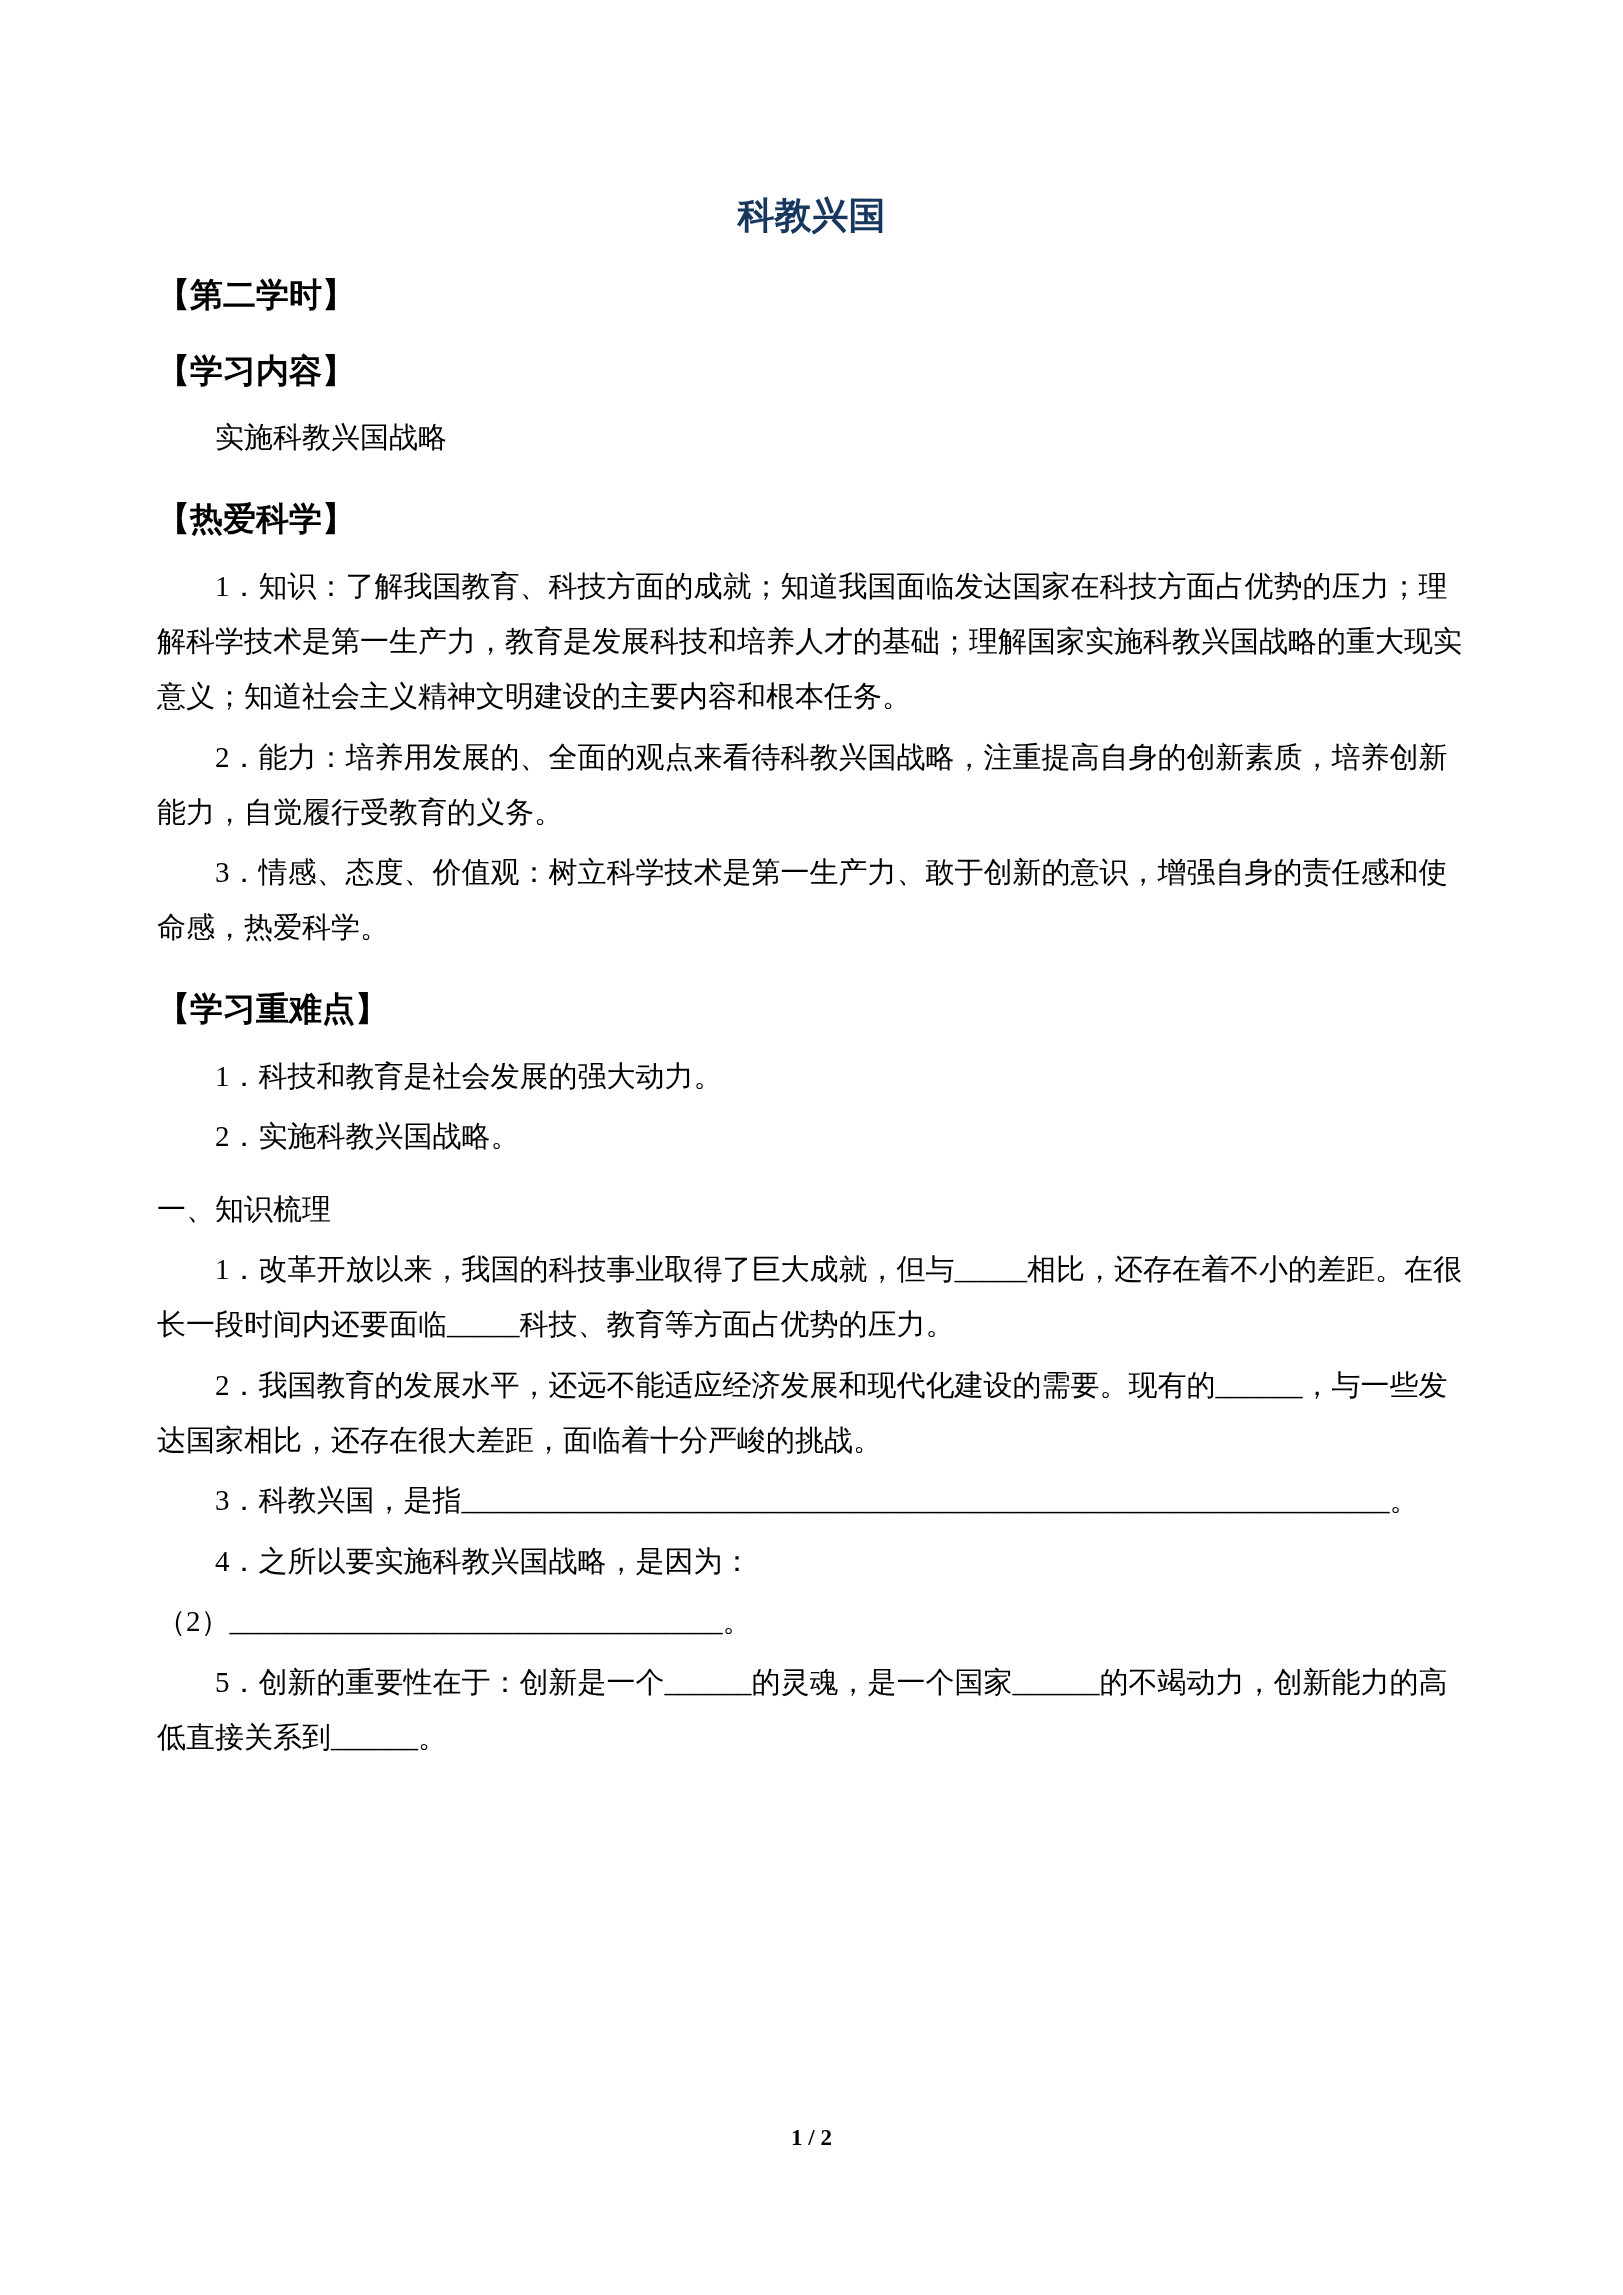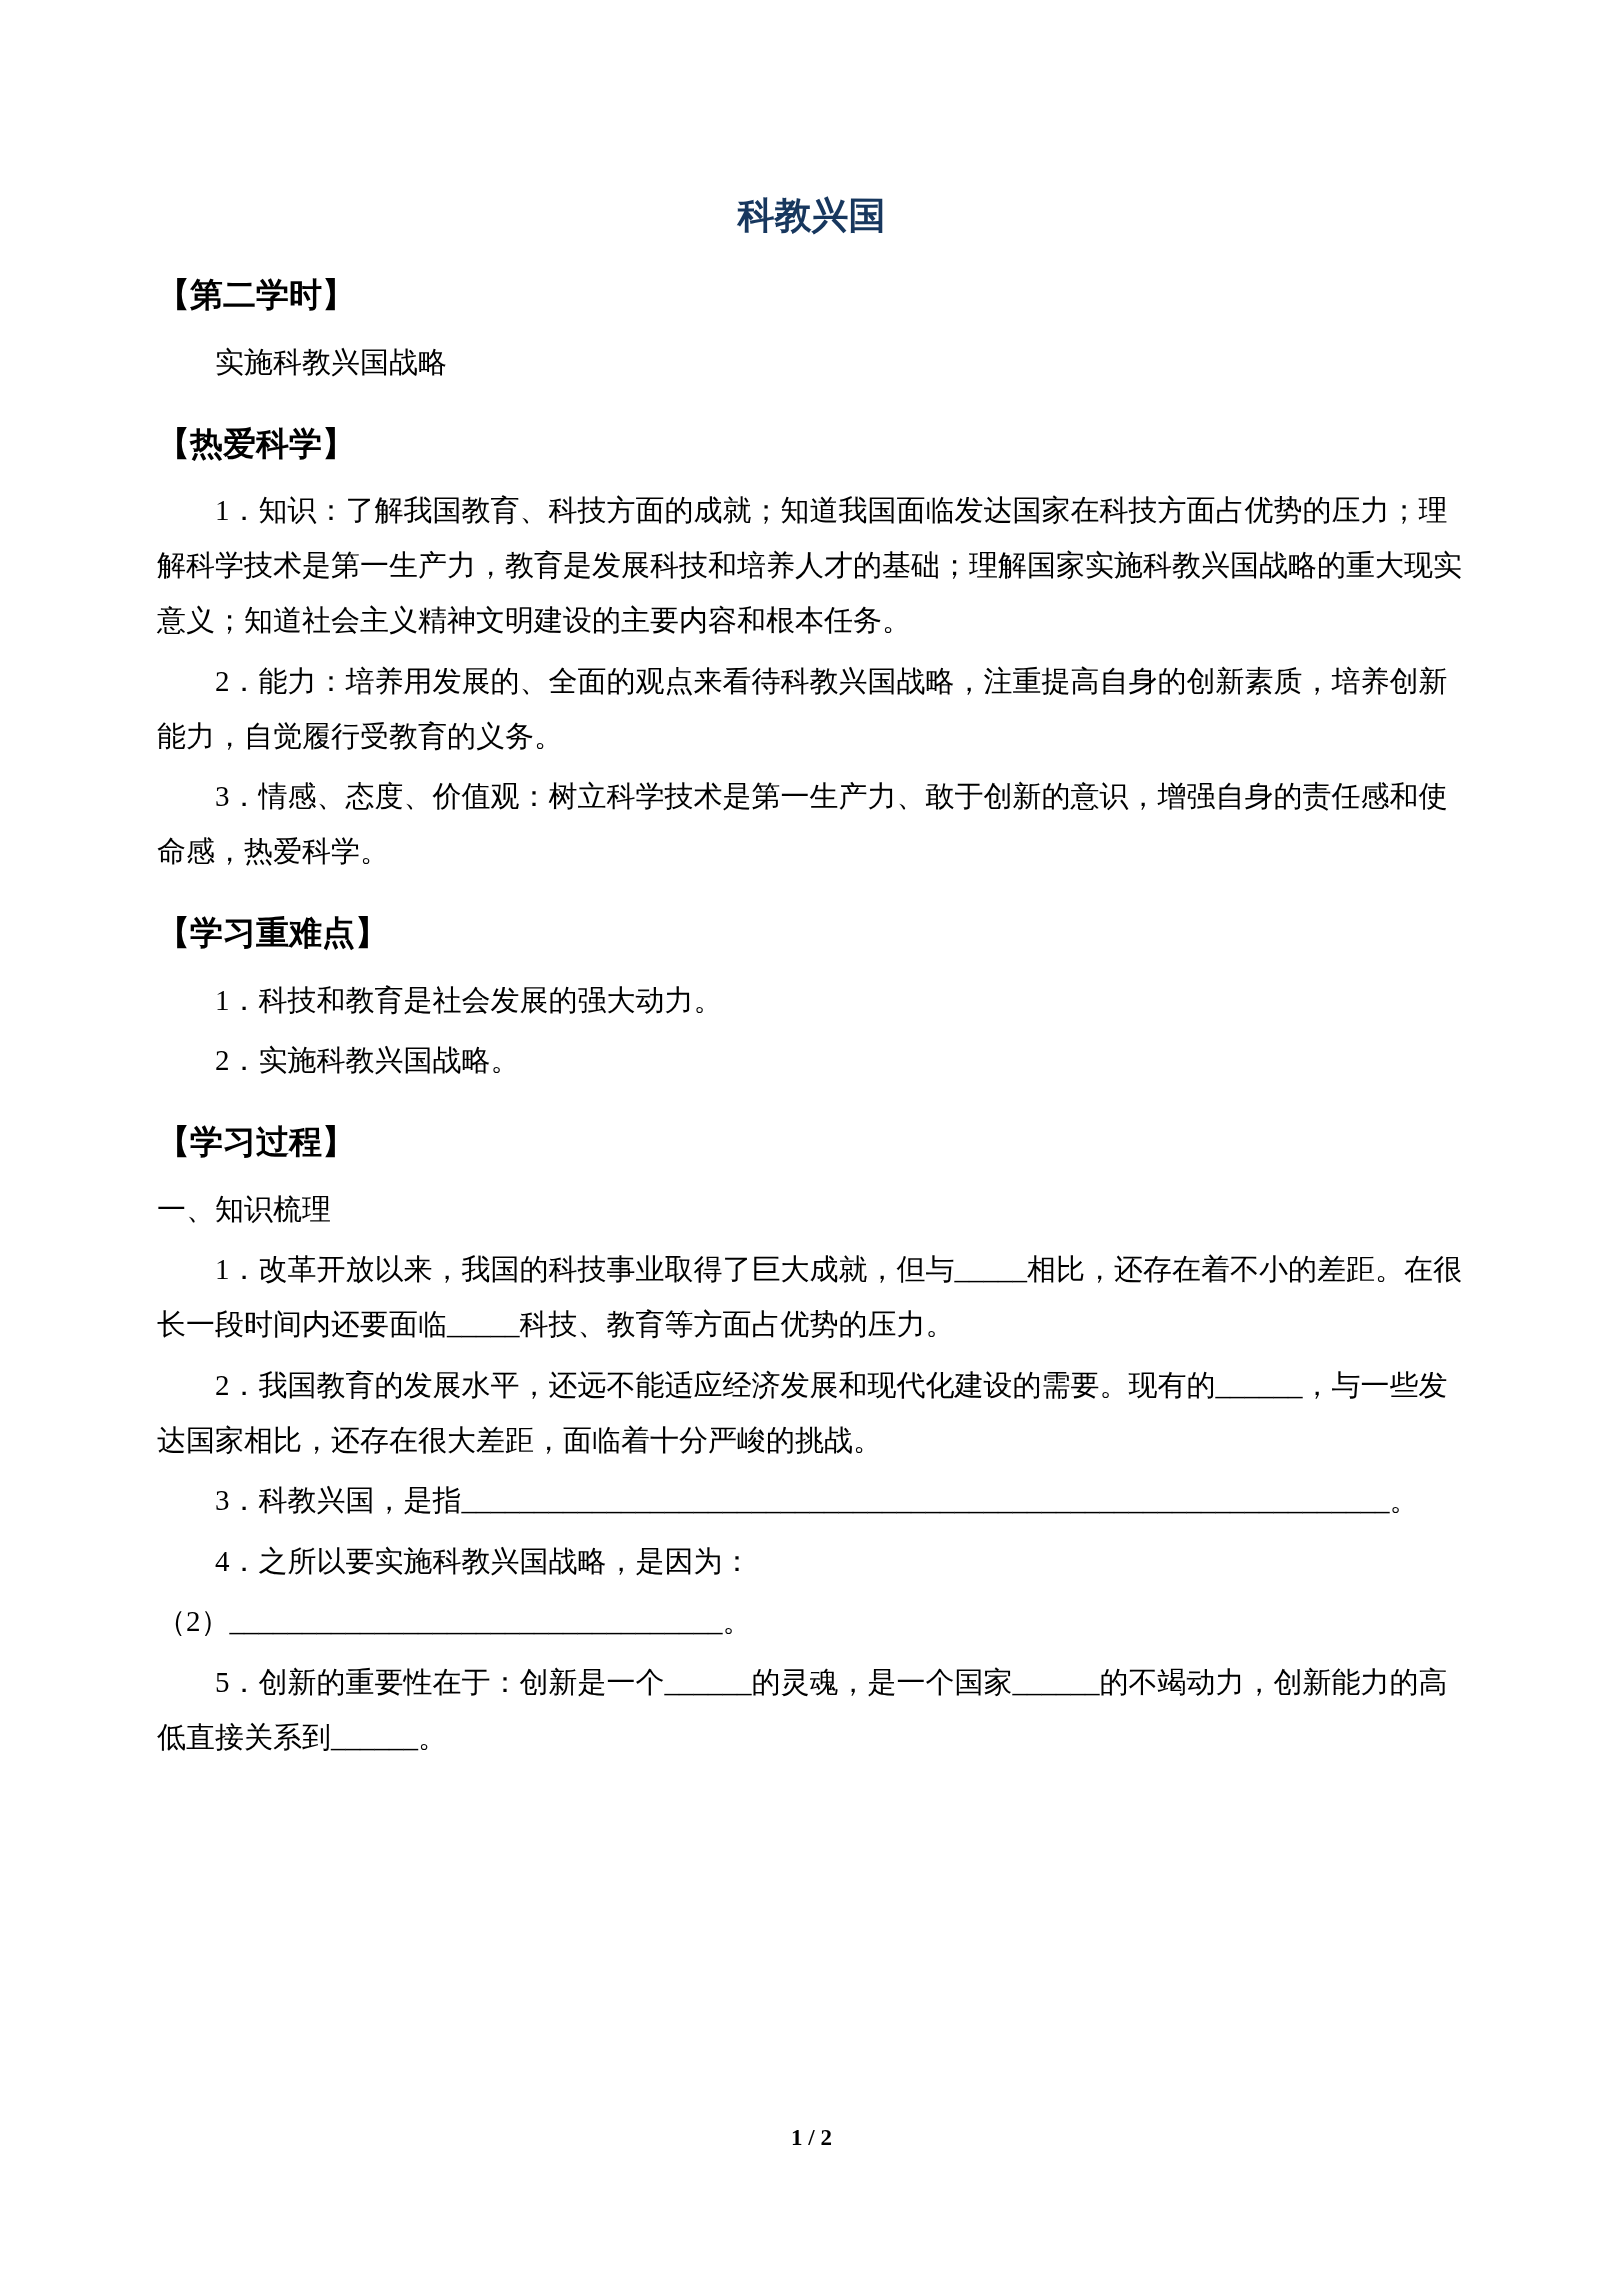--- a/index.html
+++ b/index.html
@@ -72,6 +72,7 @@
 
   <h2 class="sec-heading first">【第二学时】</h2>
 
+  <h2 class="sec-heading">【学习内容】</h2>
 
   <p class="para indent">实施科教兴国战略</p>
 

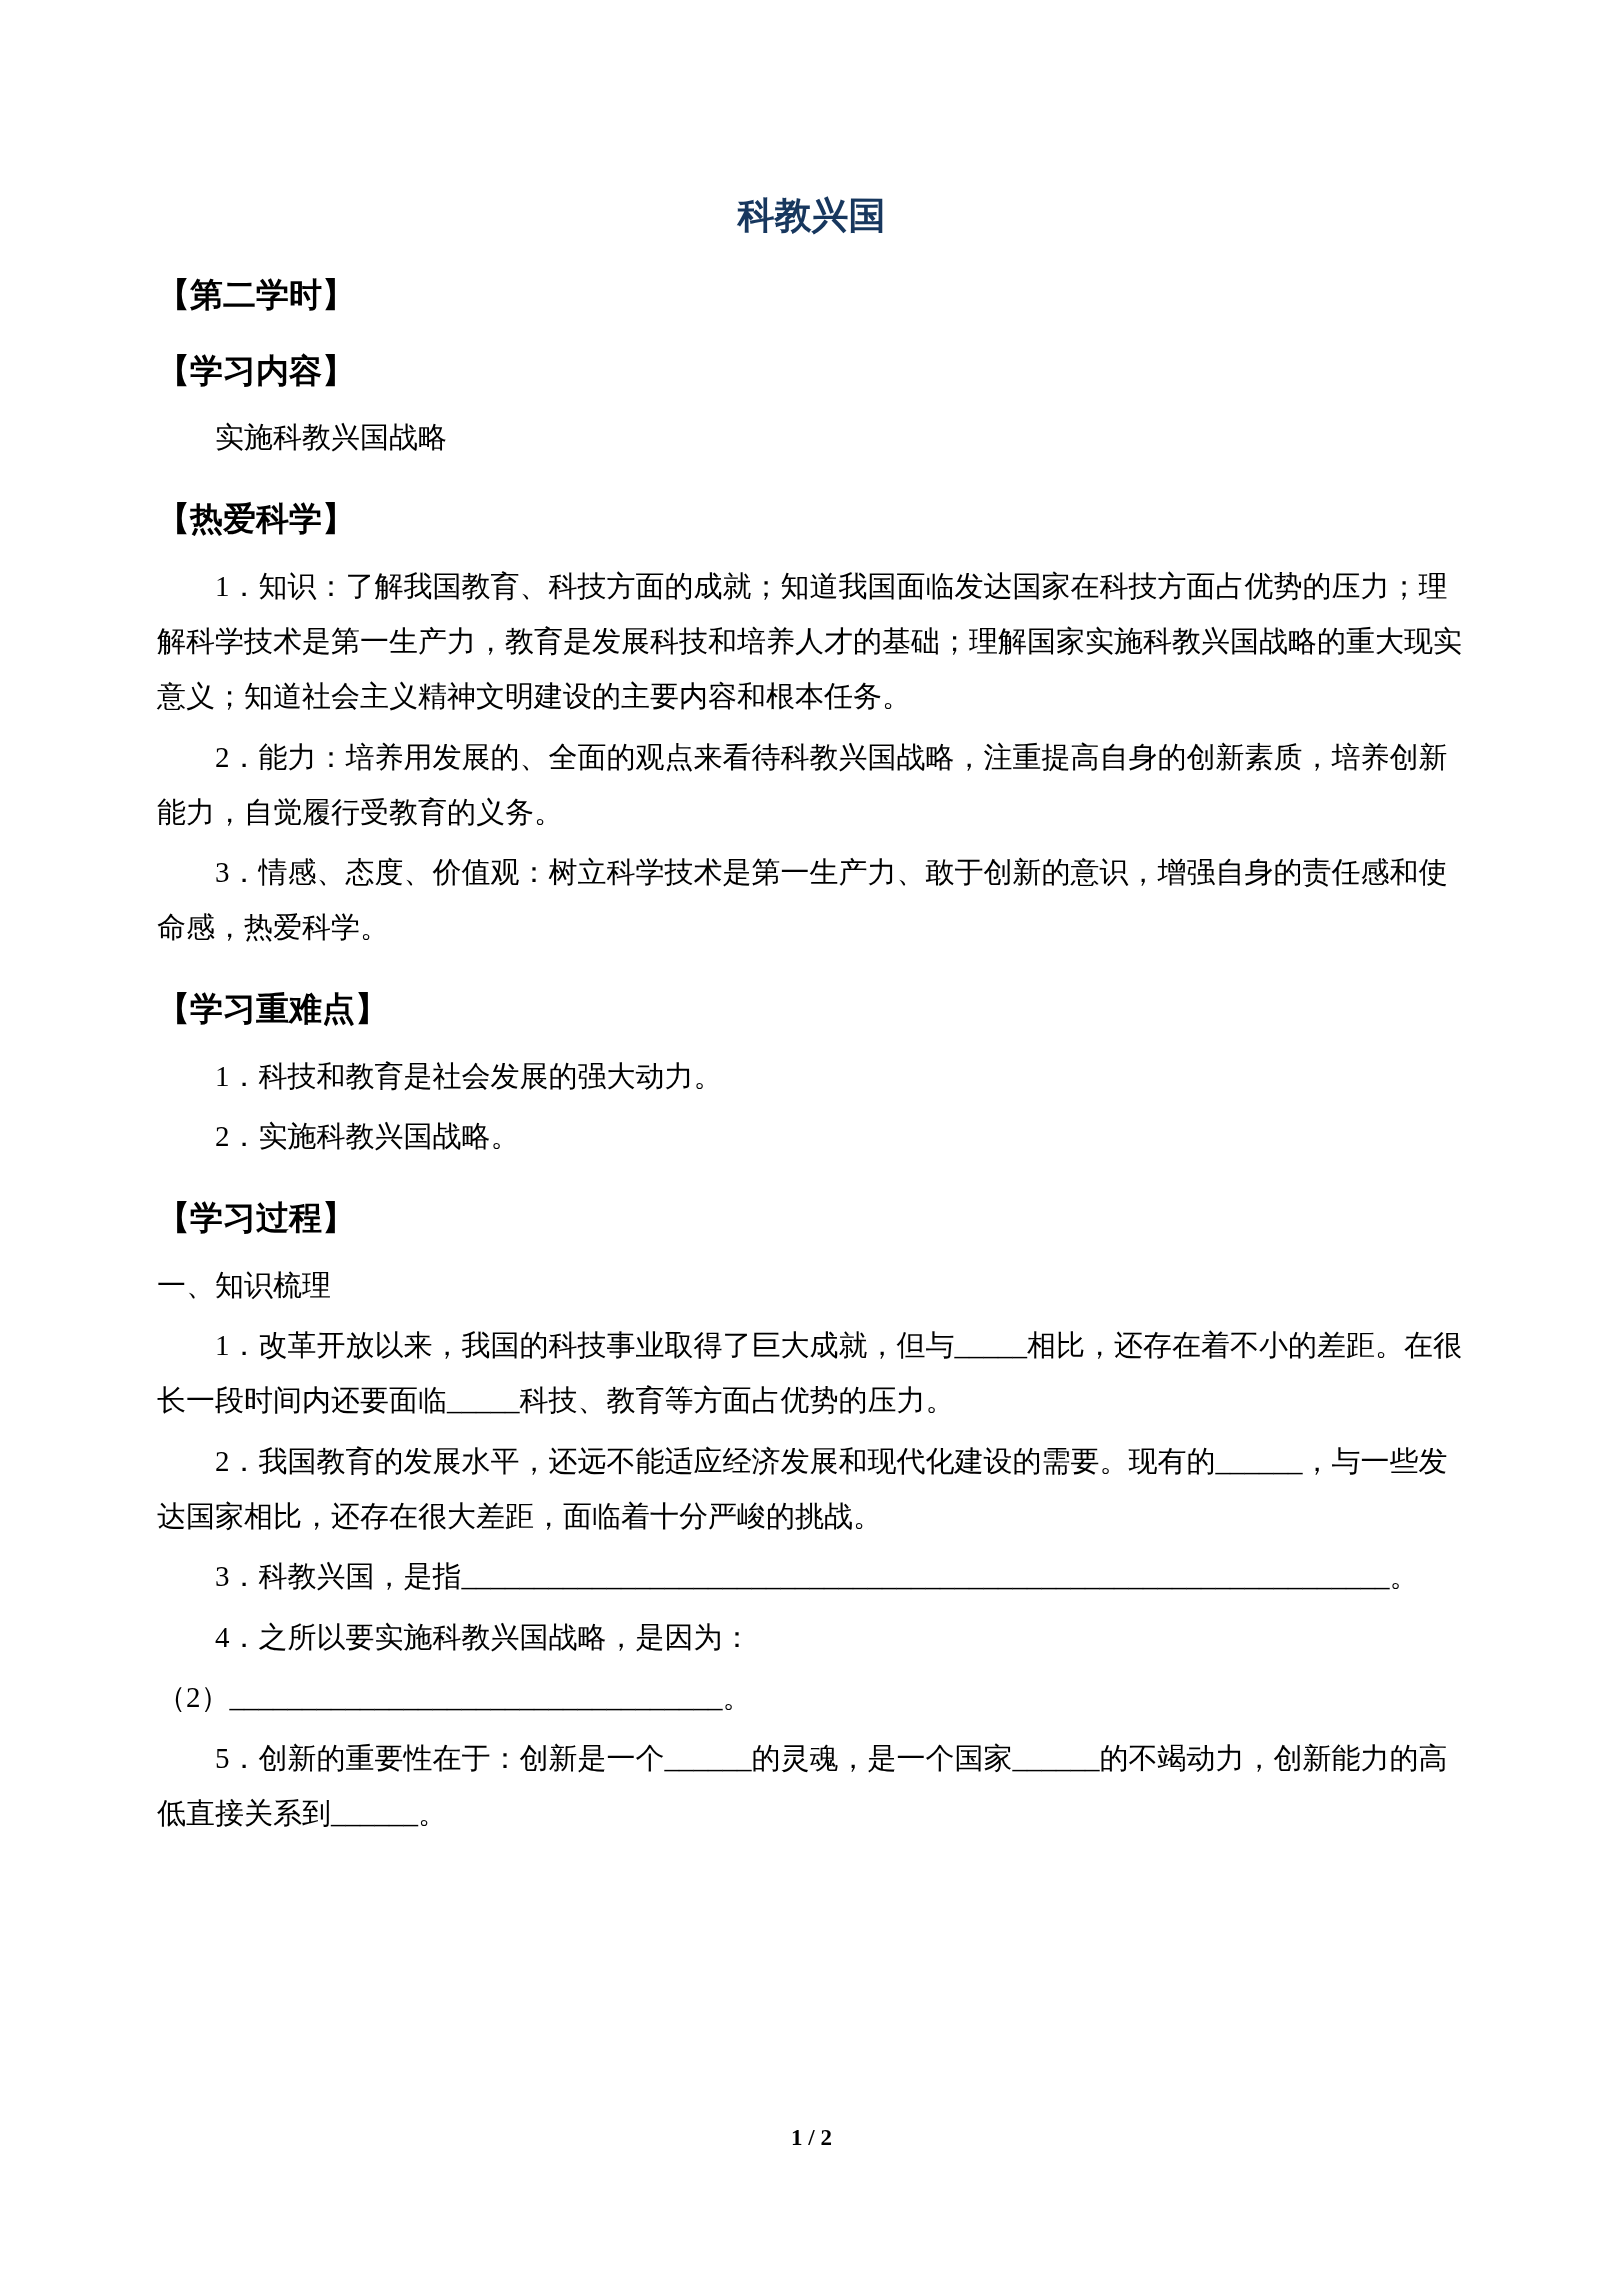--- a/index.html
+++ b/index.html
@@ -90,7 +90,6 @@
 
   <p class="para indent">2．实施科教兴国战略。</p>
 
-  <h2 class="sec-heading">【学习过程】</h2>
 
   <p class="subsection">一、知识梳理</p>
 

